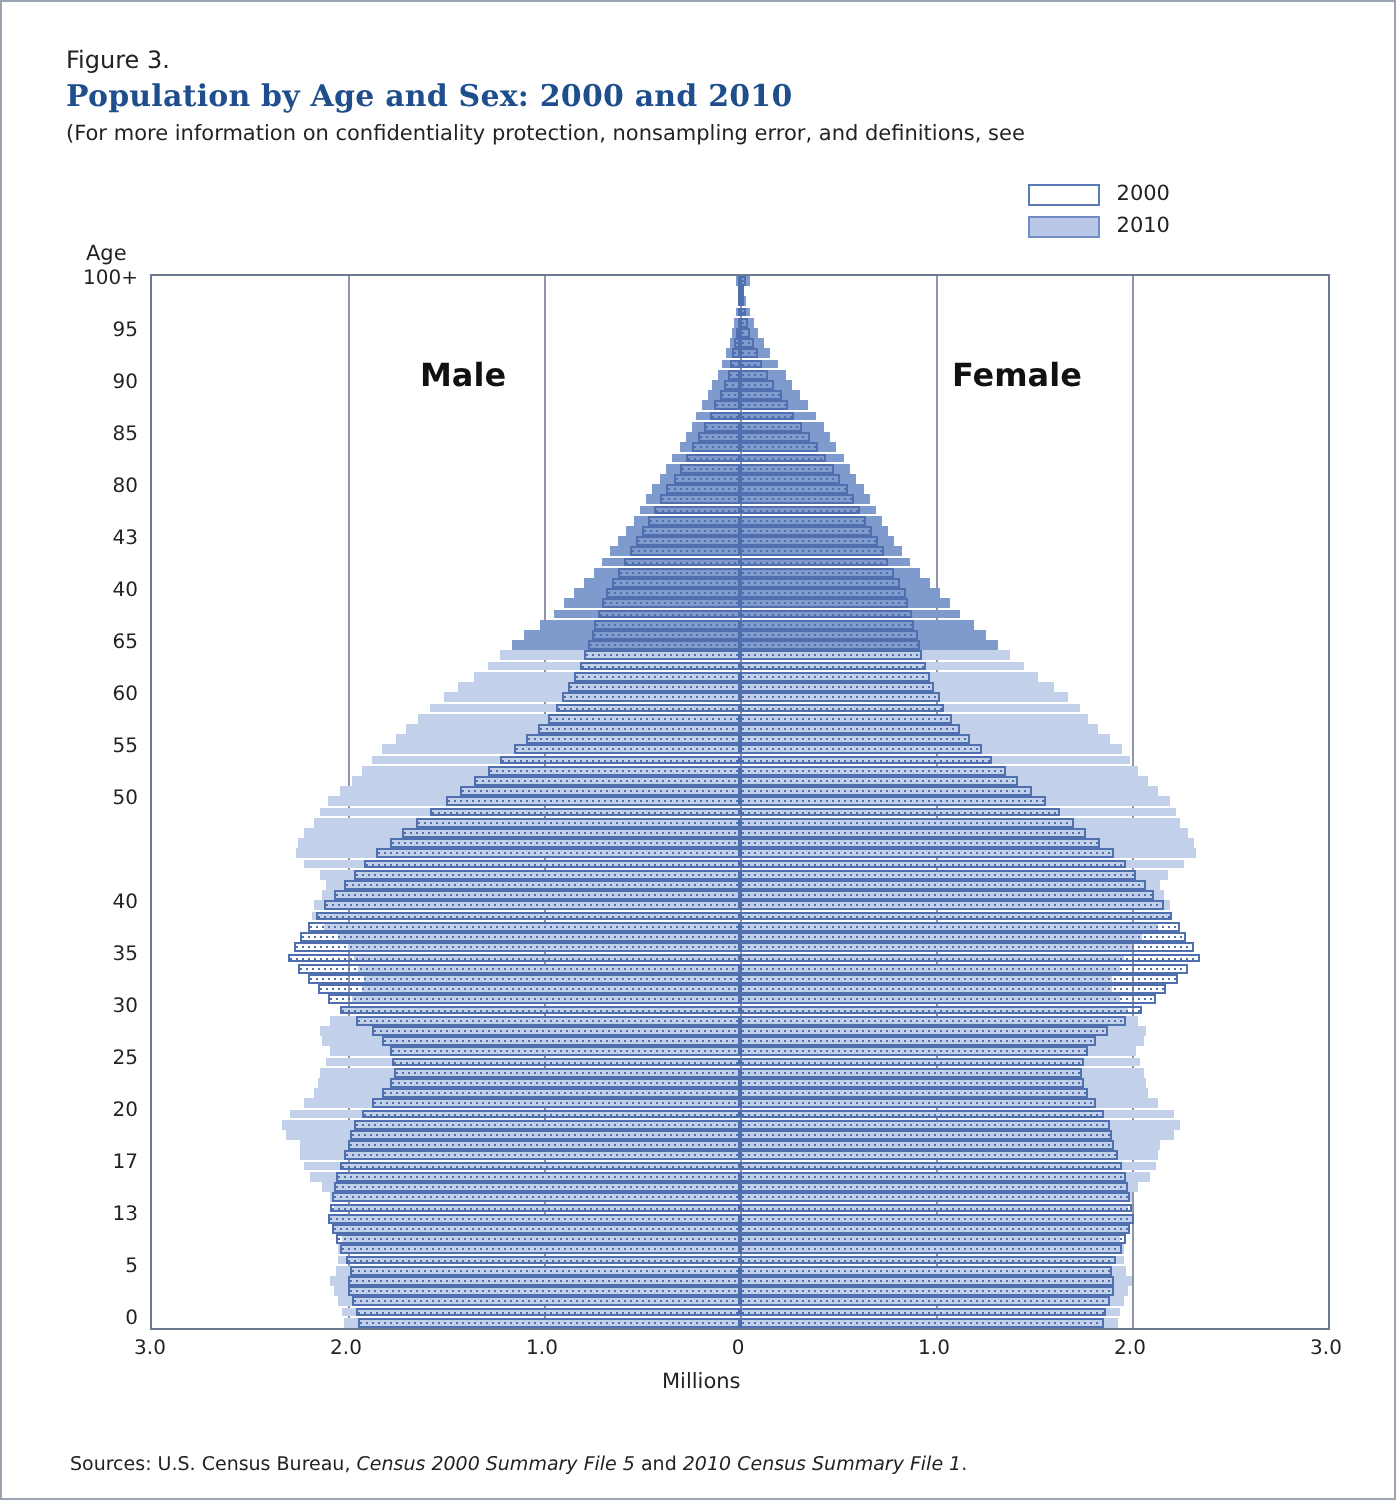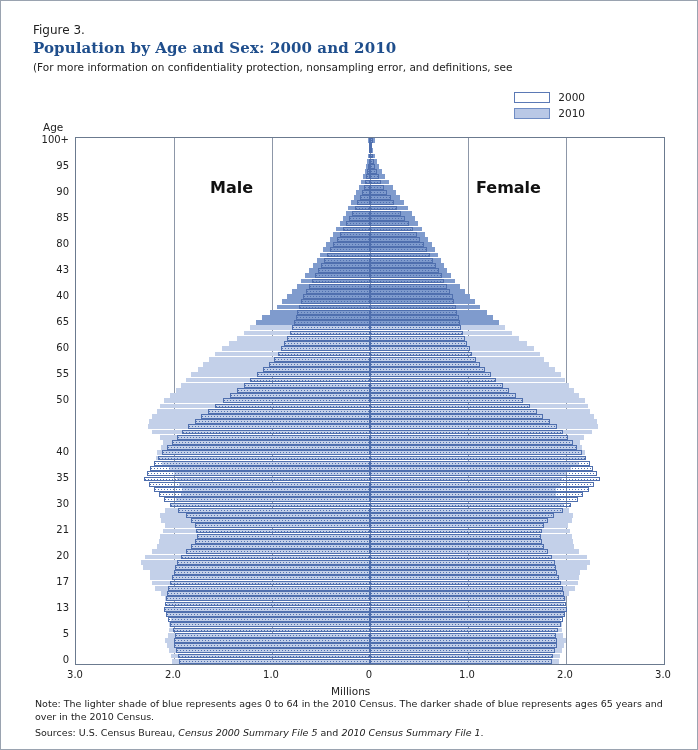--- a/index.html
+++ b/index.html
@@ -147,7 +147,7 @@
       <div class="ytick" style="top: 601.317px;">13</div>
       <div class="ytick" style="top: 575.277px;">17</div>
       <div class="ytick" style="top: 549.238px;">20</div>
-      <div class="ytick" style="top: 523.198px;">21</div>
+      <div class="ytick" style="top: 523.198px;">25</div>
       <div class="ytick" style="top: 497.158px;">30</div>
       <div class="ytick" style="top: 471.119px;">35</div>
       <div class="ytick" style="top: 445.079px;">40</div>

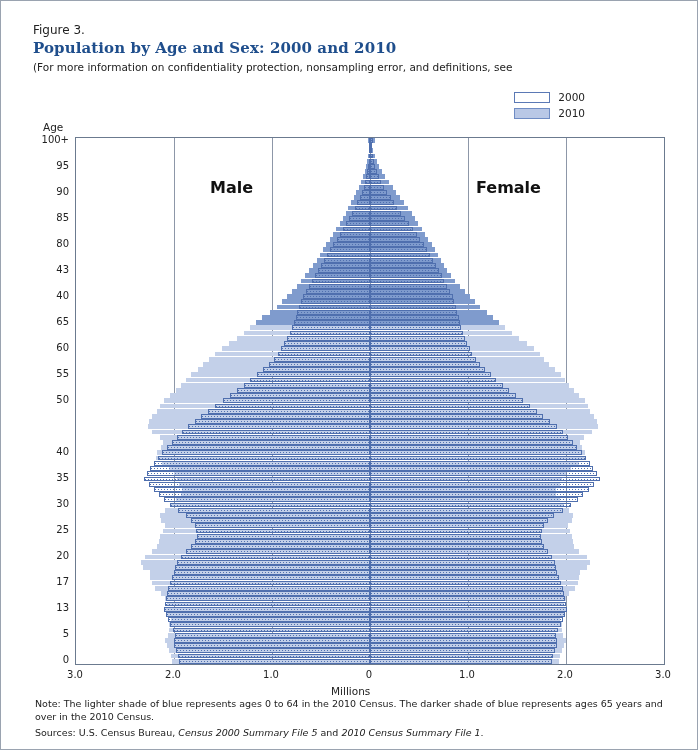--- a/index.html
+++ b/index.html
@@ -588,7 +588,6 @@
       <div class="bar bar2000" style="left: 294px; width: 2.94px; top: 0px; height: 4.80792px;"></div>
     </div>
 
-  <div class="note">Note: The lighter shade of blue represents ages 0 to 64 in the 2010 Census. The darker shade of blue represents ages 65 years and over in the 2010 Census.</div>
   <div class="sources">
     <span>Sources: U.S. Census Bureau, </span><span class="it">Census 2000 Summary File 5</span><span> and </span><span class="it">2010 Census Summary File 1</span><span>.</span>
   </div>

